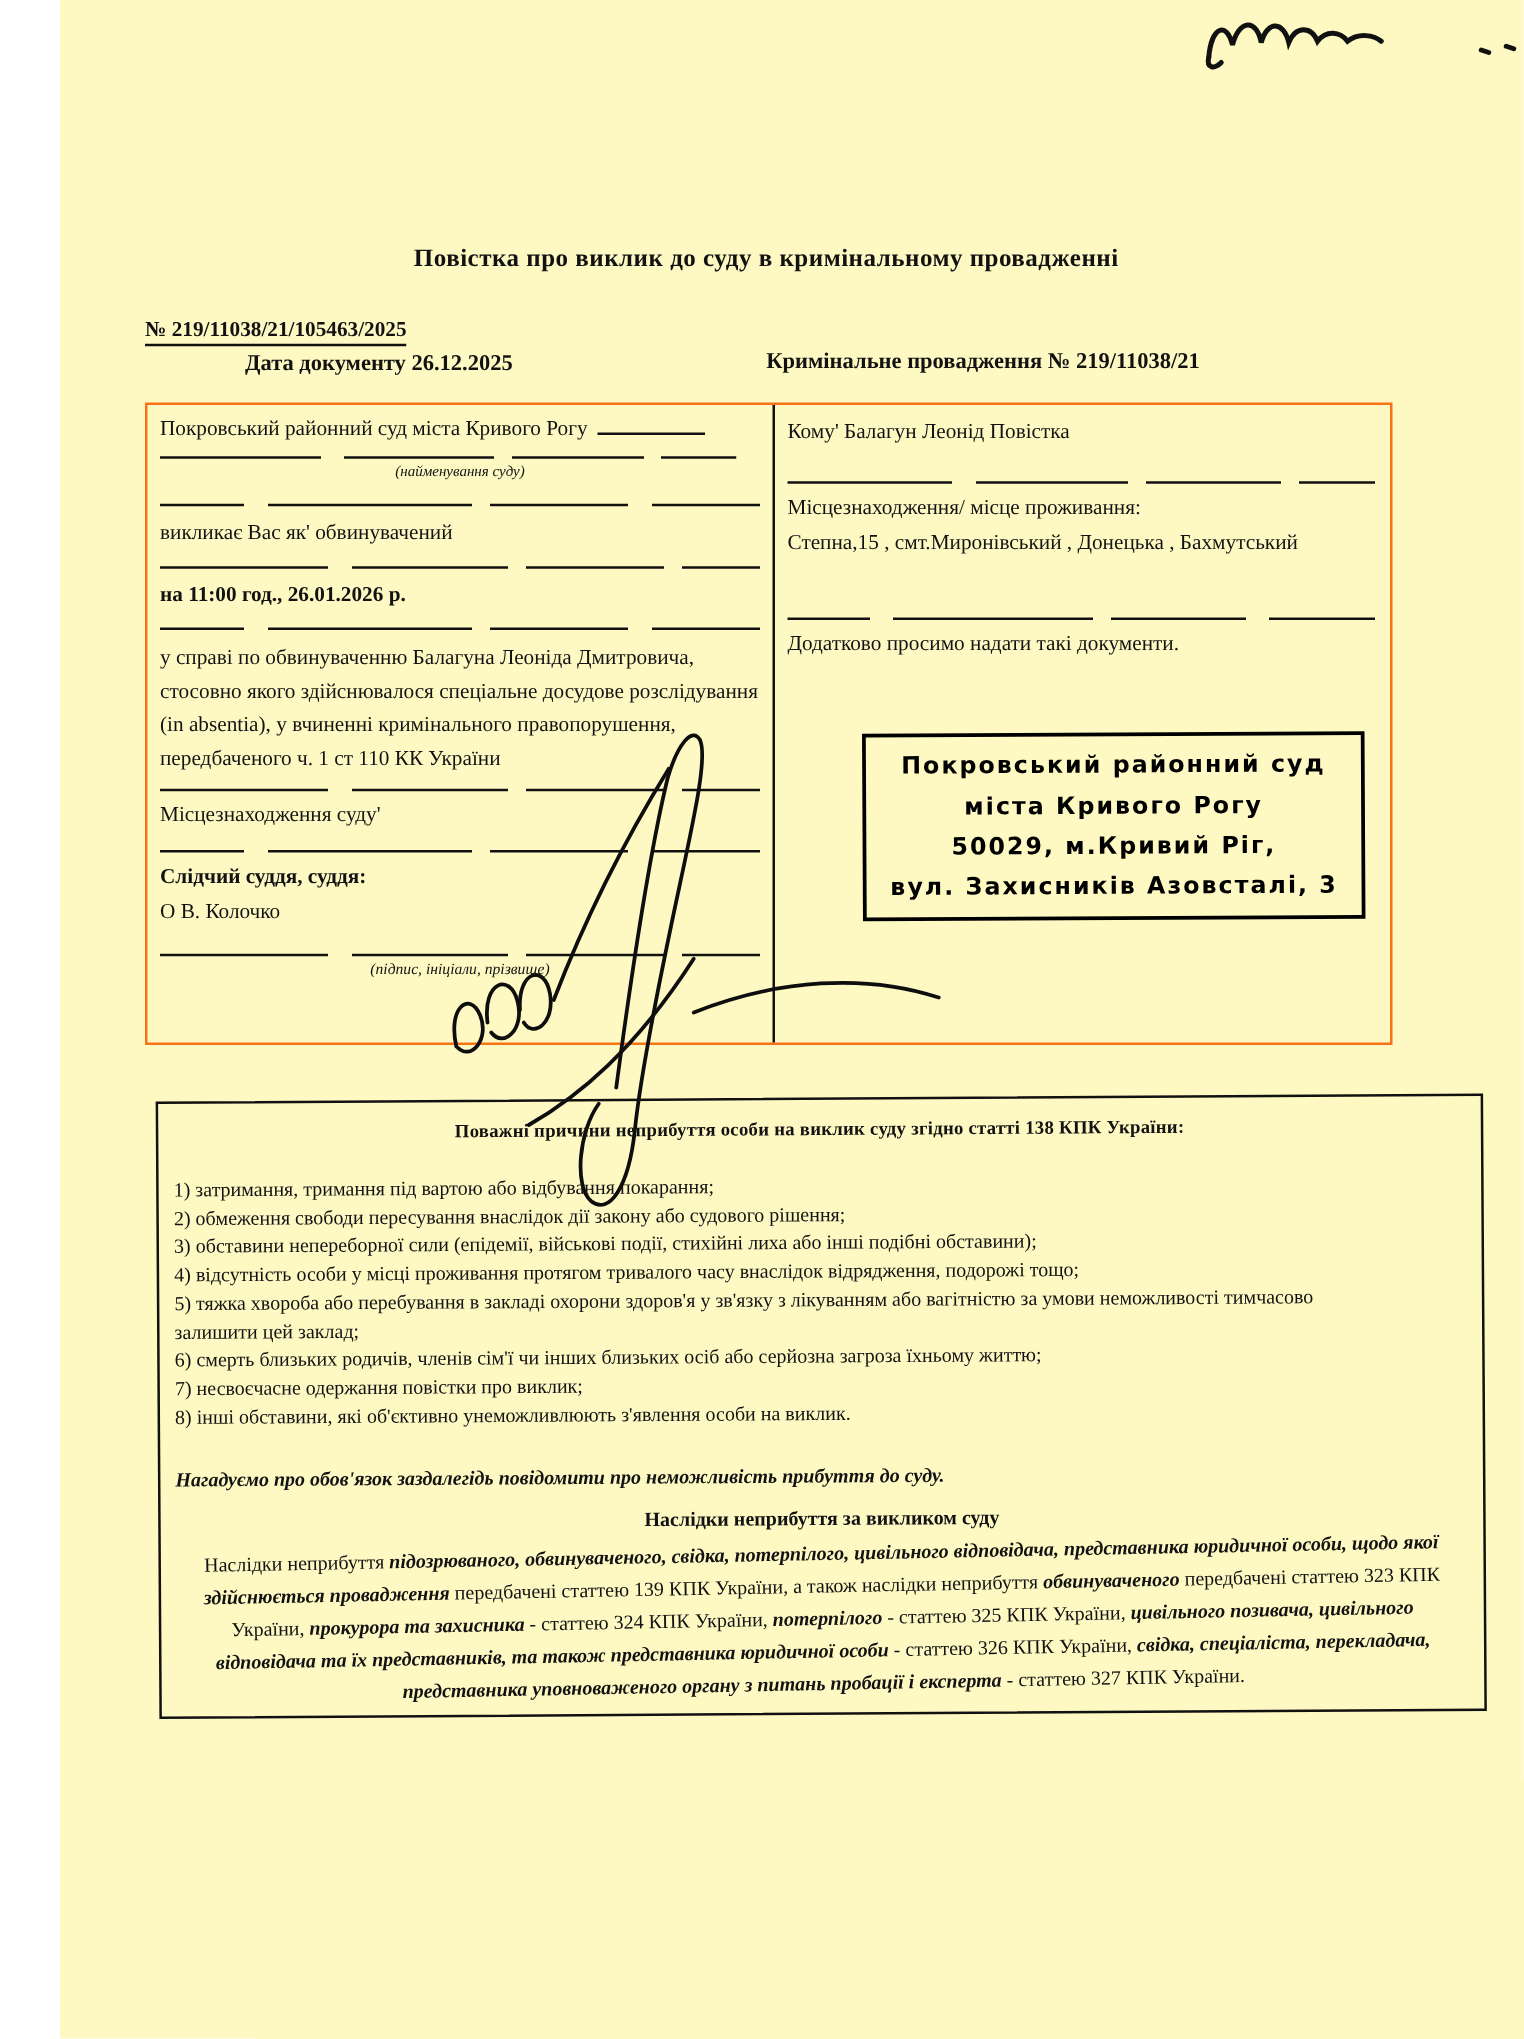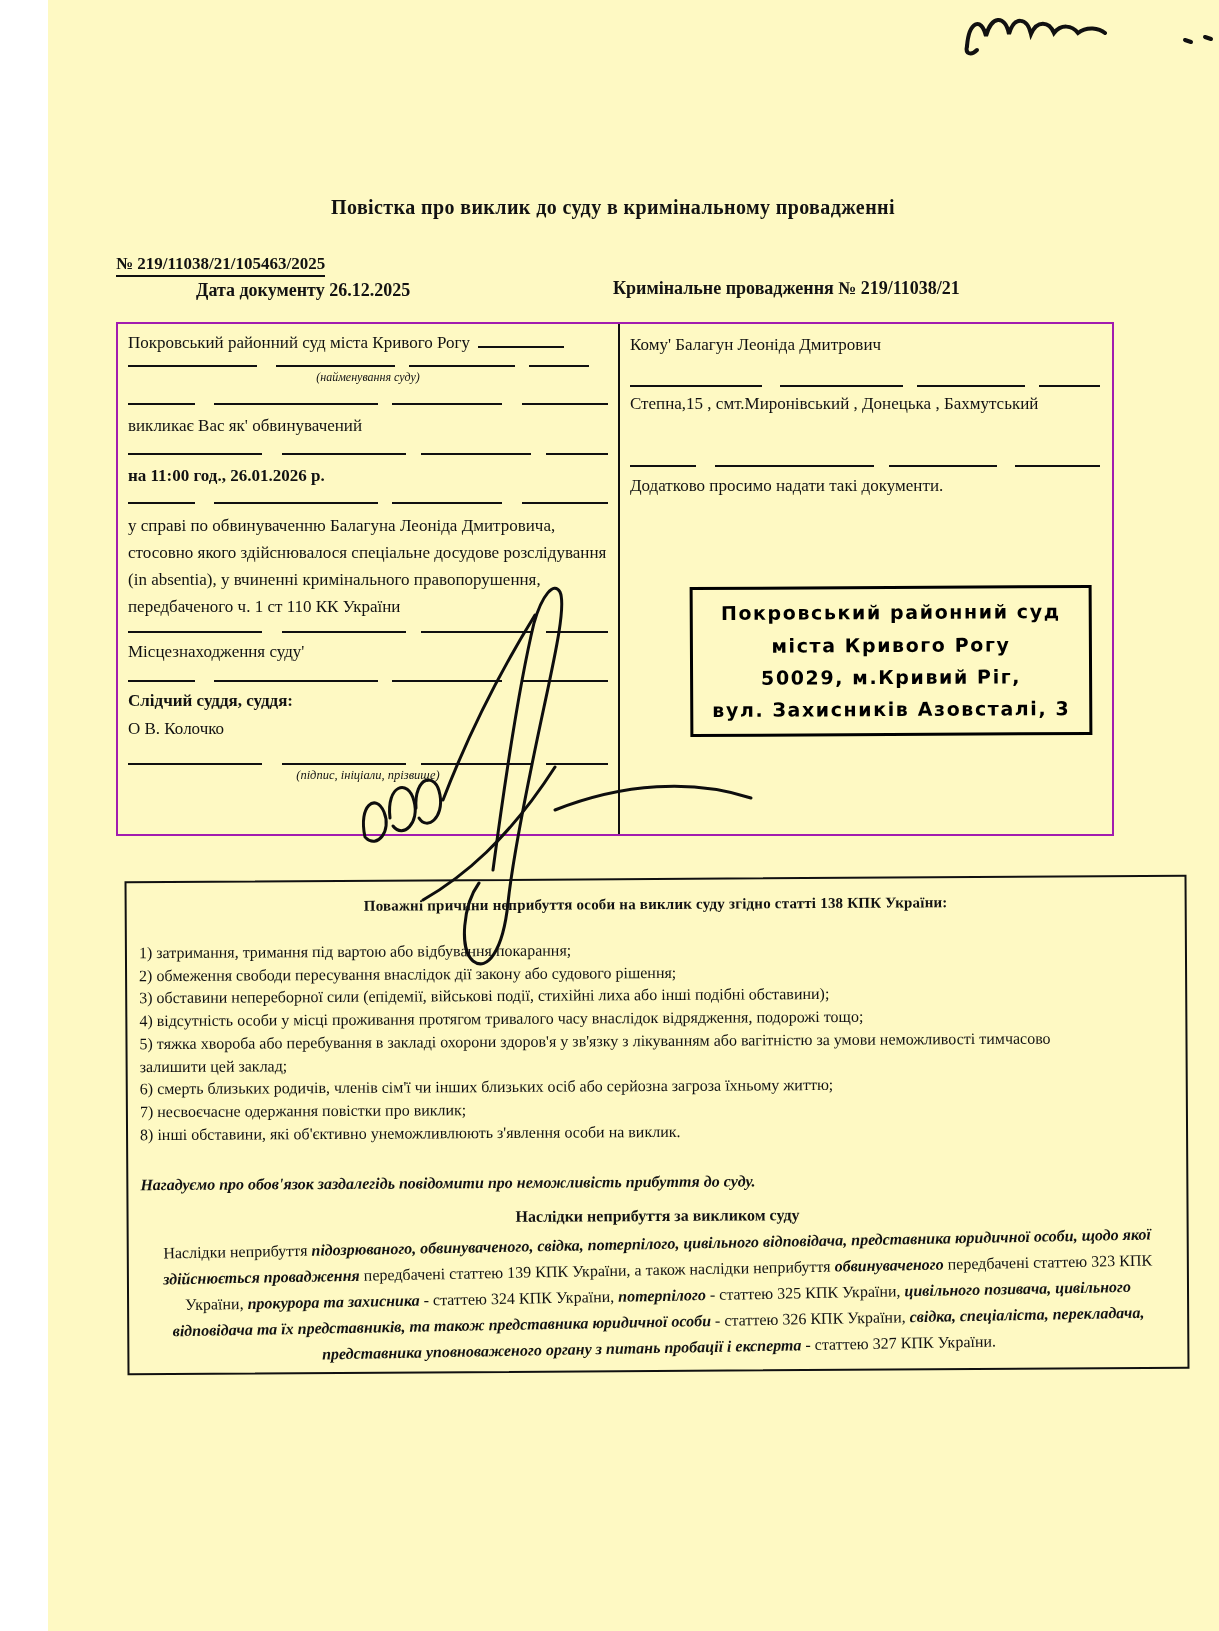--- a/index.html
+++ b/index.html
@@ -33,7 +33,7 @@
   
   .boxes{
     position:absolute;left:68px;top:322px;width:994px;height:510px;
-    display:flex;border:2px solid #a21caf;
+    display:flex;border:2px solid #f97316;
   }
   .cell{position:relative;box-sizing:border-box;overflow:hidden;}
   .cell.left{width:502px;border-right:2px solid #111;padding:0 10px;}

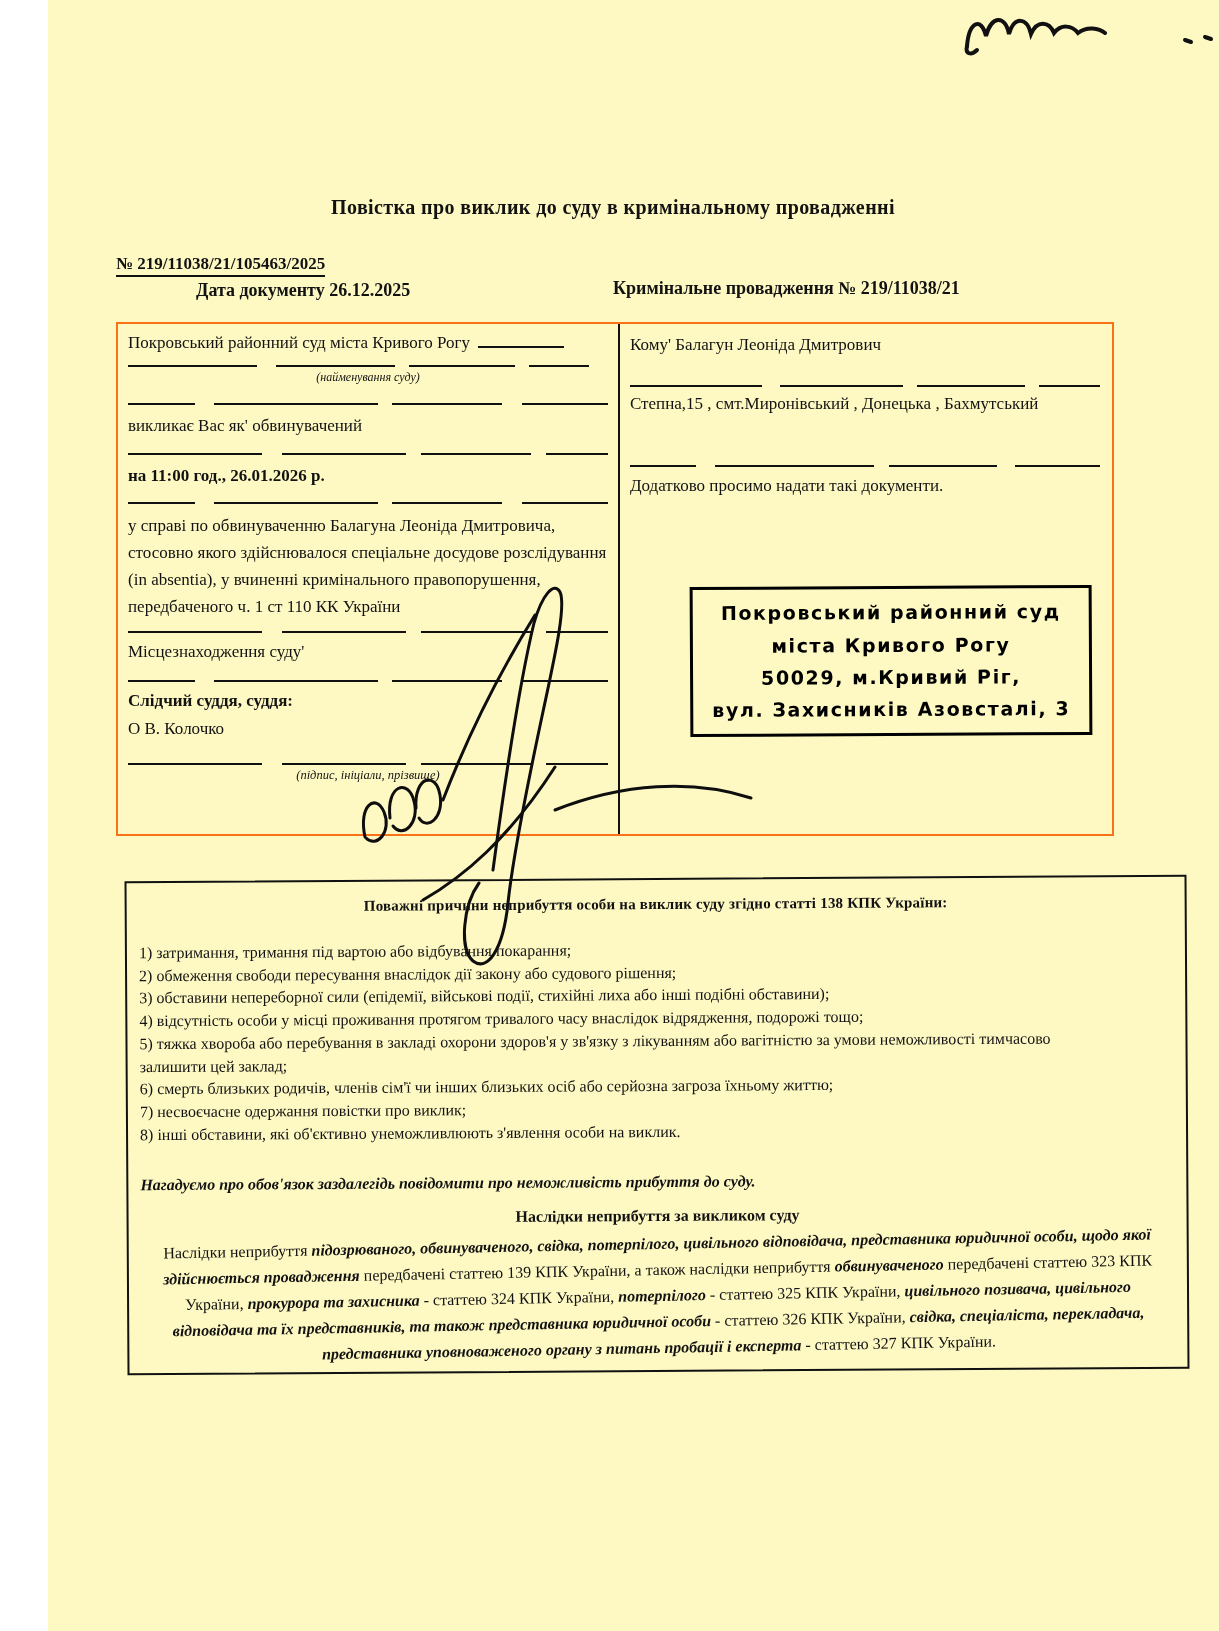--- a/index.html
+++ b/index.html
@@ -117,7 +117,7 @@
     </div>
 
     <div class="cell right">
-      <div class="t" style="margin-top:10px;">Кому'  Балагун Леоніда Дмитрович</div>
+      <div class="t" style="margin-top:10px;">Кому'  Балагун Леонід Повістка</div>
       <div class="rule" style="margin-top:30px;"></div>
       <div class="t" style="margin-top:6px;">Степна,15  ,  смт.Миронівський ,  Донецька ,  Бахмутський</div>
       <div class="rule alt" style="margin-top:50px;"></div>

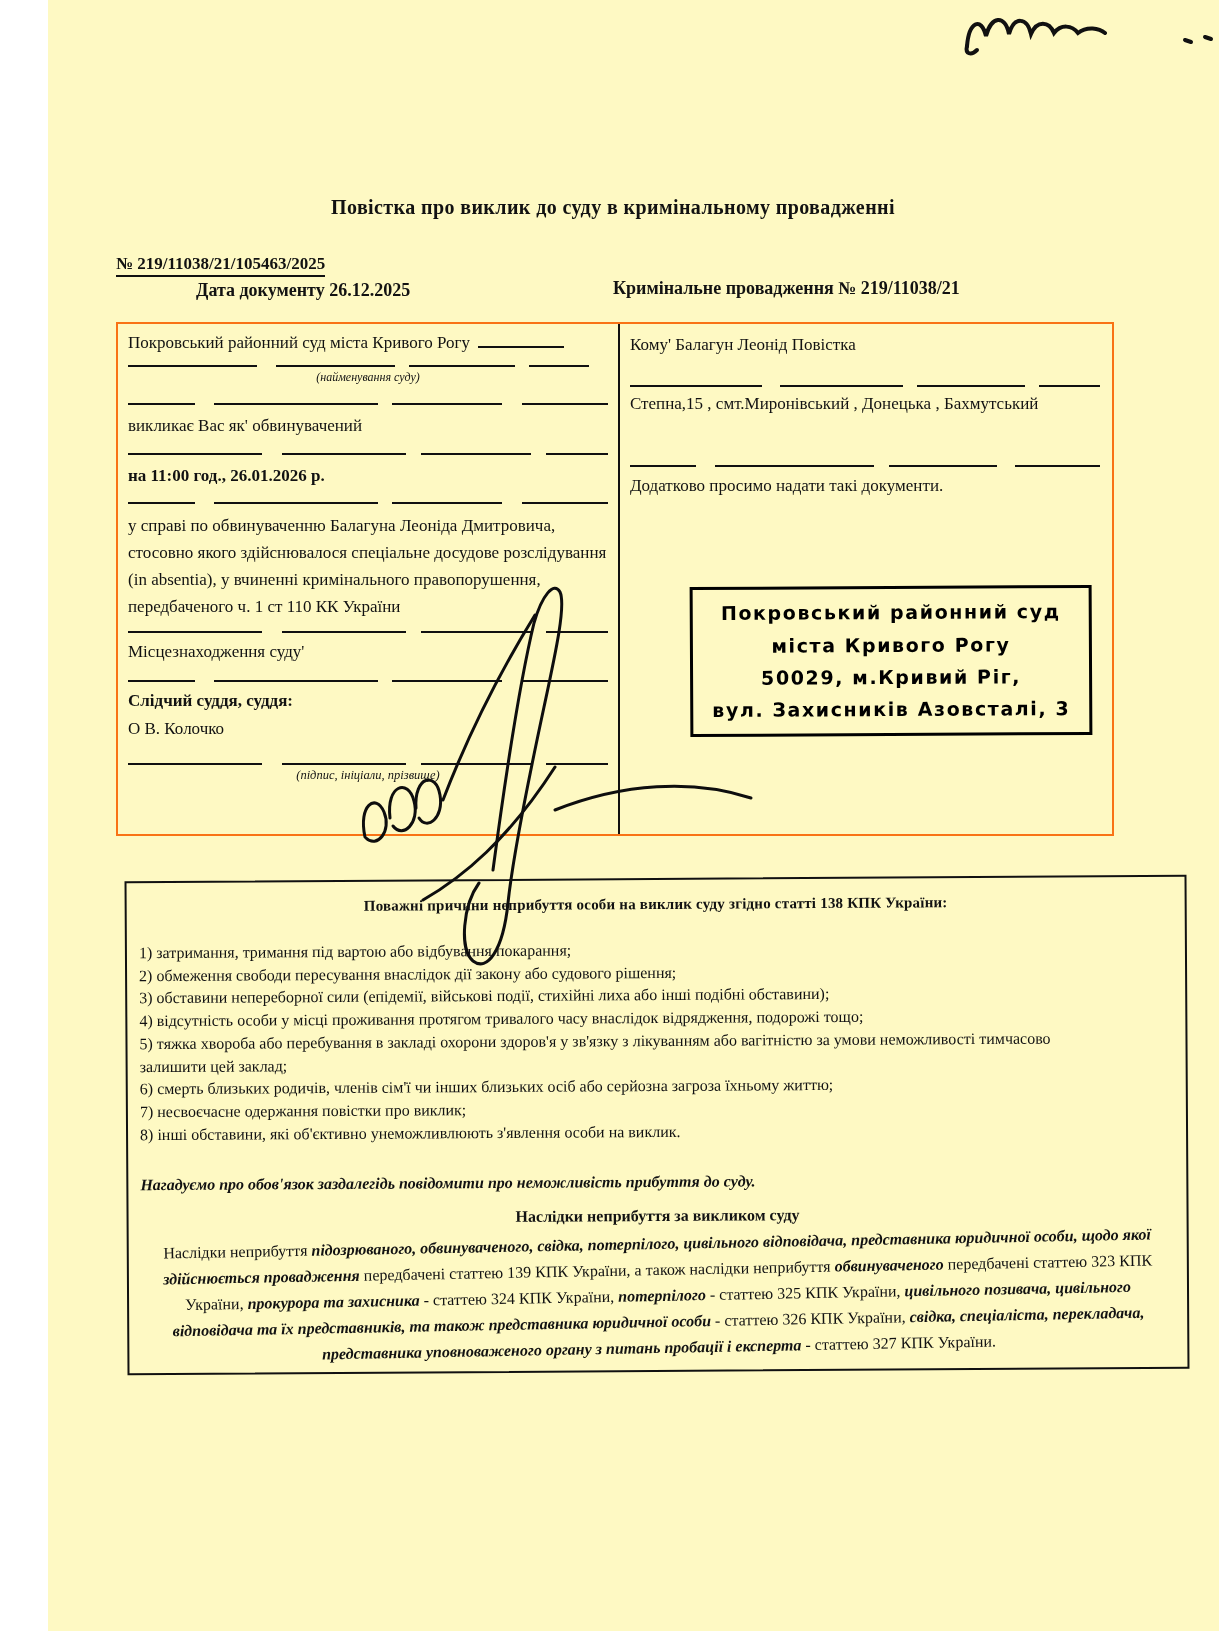--- a/index.html
+++ b/index.html
@@ -119,6 +119,7 @@
     <div class="cell right">
       <div class="t" style="margin-top:10px;">Кому'  Балагун Леонід Повістка</div>
       <div class="rule" style="margin-top:30px;"></div>
+      <div class="t" style="margin-top:8px;">Місцезнаходження/ місце проживання:</div>
       <div class="t" style="margin-top:6px;">Степна,15  ,  смт.Миронівський ,  Донецька ,  Бахмутський</div>
       <div class="rule alt" style="margin-top:50px;"></div>
       <div class="t" style="margin-top:8px;">Додатково просимо надати такі документи.</div>

